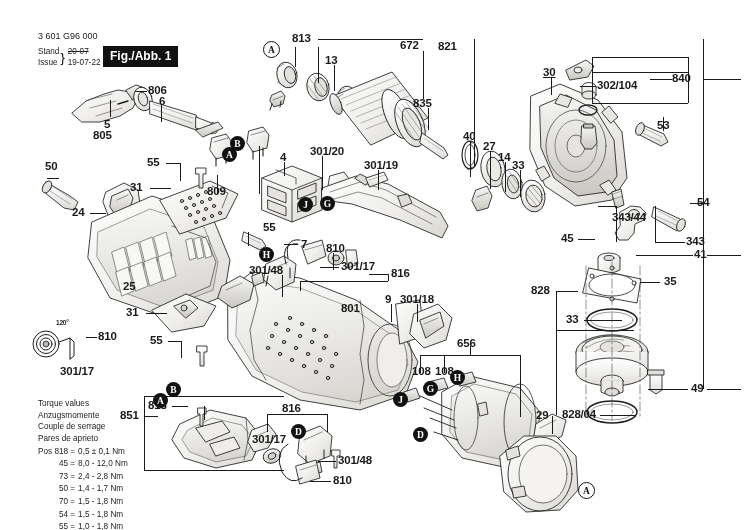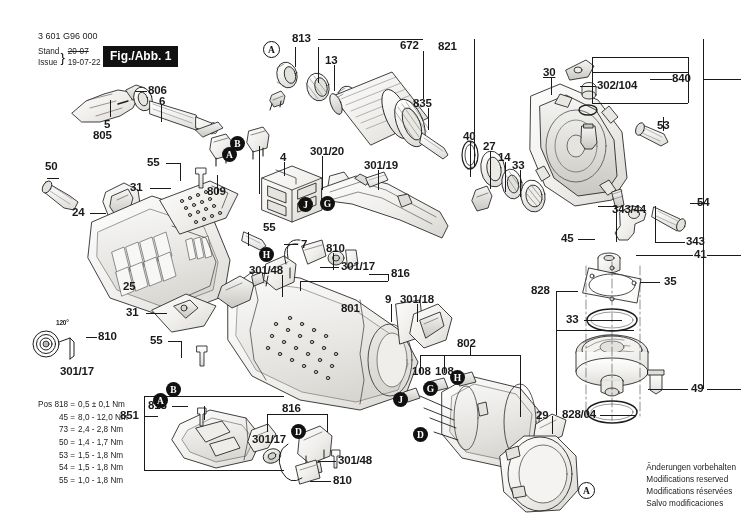--- a/index.html
+++ b/index.html
@@ -600,7 +600,7 @@
       <div class="lbl n" style="left: 498px; top: 152px;">14</div>
       <div class="lbl n" style="left: 512px; top: 160px;">33</div>
       <div class="lbl n" style="left: 697px; top: 197px;">54</div>
-      <div class="lbl n" style="left: 612px; top: 204px;">343/44</div>
+      <div class="lbl n" style="left: 612px; top: 212px;">343/44</div>
       <div class="lbl n" style="left: 686px; top: 236px;">343</div>
       <div class="lbl n" style="left: 561px; top: 233px;">45</div>
       <div class="lbl n" style="left: 694px; top: 249px;">41</div>

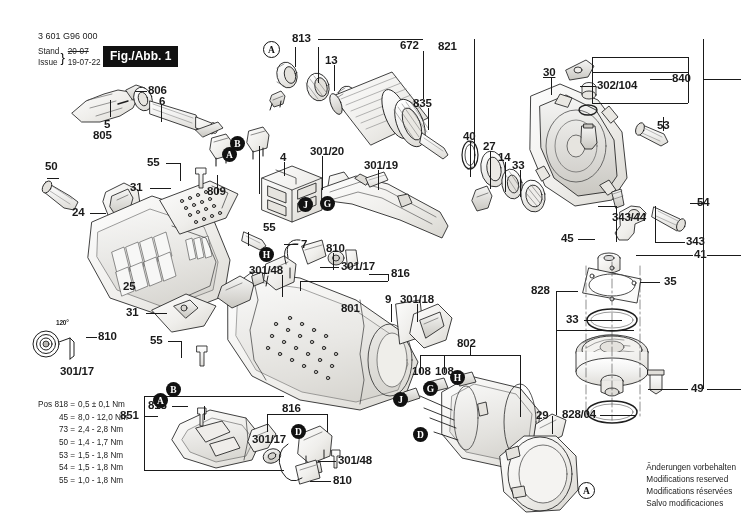--- a/index.html
+++ b/index.html
@@ -636,7 +636,7 @@
       <div class="lbl n" style="left: 252px; top: 434px;">301/17</div>
       <div class="lbl n" style="left: 338px; top: 455px;">301/48</div>
       <div class="lbl n" style="left: 333px; top: 475px;">810</div>
-      <div class="lbl n" style="left: 457px; top: 338px;">802</div>
+      <div class="lbl n" style="left: 457px; top: 338px;">656</div>
       <div class="lbl n" style="left: 412px; top: 366px;">108</div>
       <div class="lbl n" style="left: 435px; top: 366px;">108</div>
       <div class="lbl n" style="left: 536px; top: 410px;">29</div>

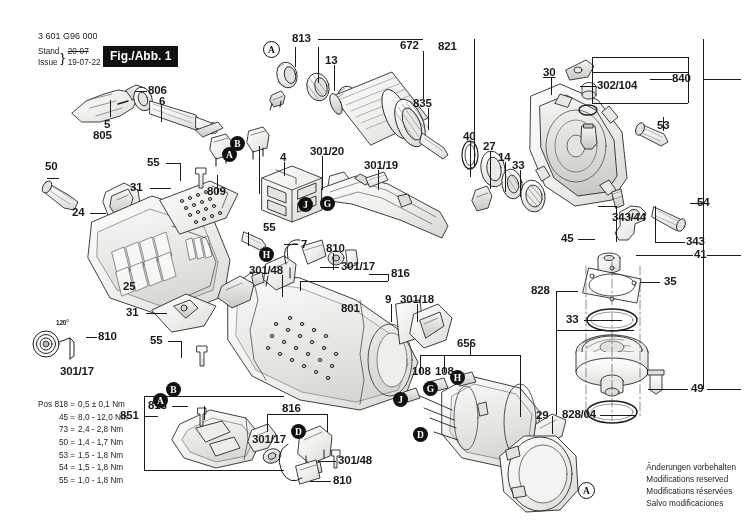--- a/index.html
+++ b/index.html
@@ -687,6 +687,12 @@
   <div class="lbl sm" style="left:56px;top:320px;font-size:6.5px;">120°</div>
 
   <div id="torque">
+    <div id="torque-headings">
+        <div class="ttl">Torque values</div>
+        <div class="ttl">Anzugsmomente</div>
+        <div class="ttl">Couple de serrage</div>
+        <div class="ttl">Pares de aprieto</div>
+      </div>
     <table>
       <tbody id="torque-rows">
           <tr>

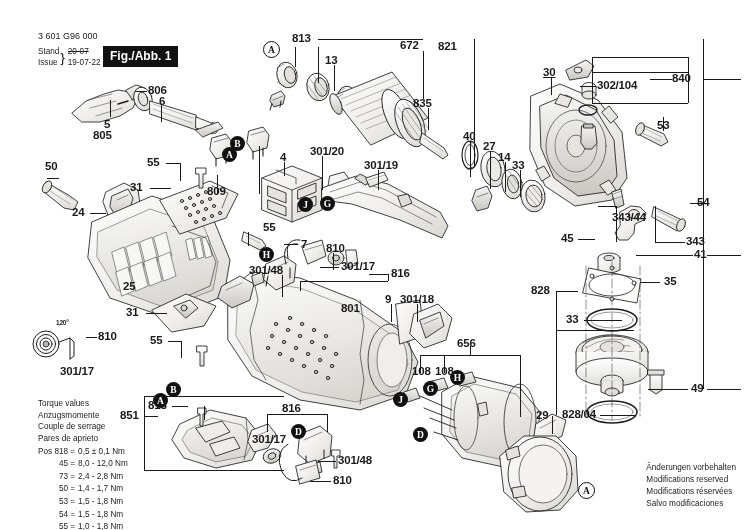--- a/index.html
+++ b/index.html
@@ -727,12 +727,6 @@
     </table>
   </div>
 
-  <div id="footer">
-      <div>Änderungen vorbehalten</div>
-      <div>Modifications reserved</div>
-      <div>Modifications réservées</div>
-      <div>Salvo modificaciones</div>
-    </div>
 
 </div>
 

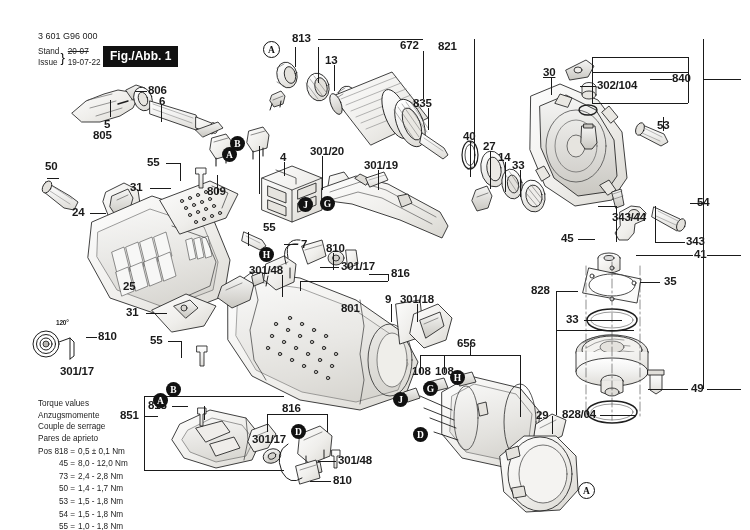--- a/index.html
+++ b/index.html
@@ -712,7 +712,7 @@
             <td>1,4 - 1,7 Nm</td>
           </tr>
           <tr>
-            <td class="k">53 =</td>
+            <td class="k">70 =</td>
             <td>1,5 - 1,8 Nm</td>
           </tr>
           <tr>

